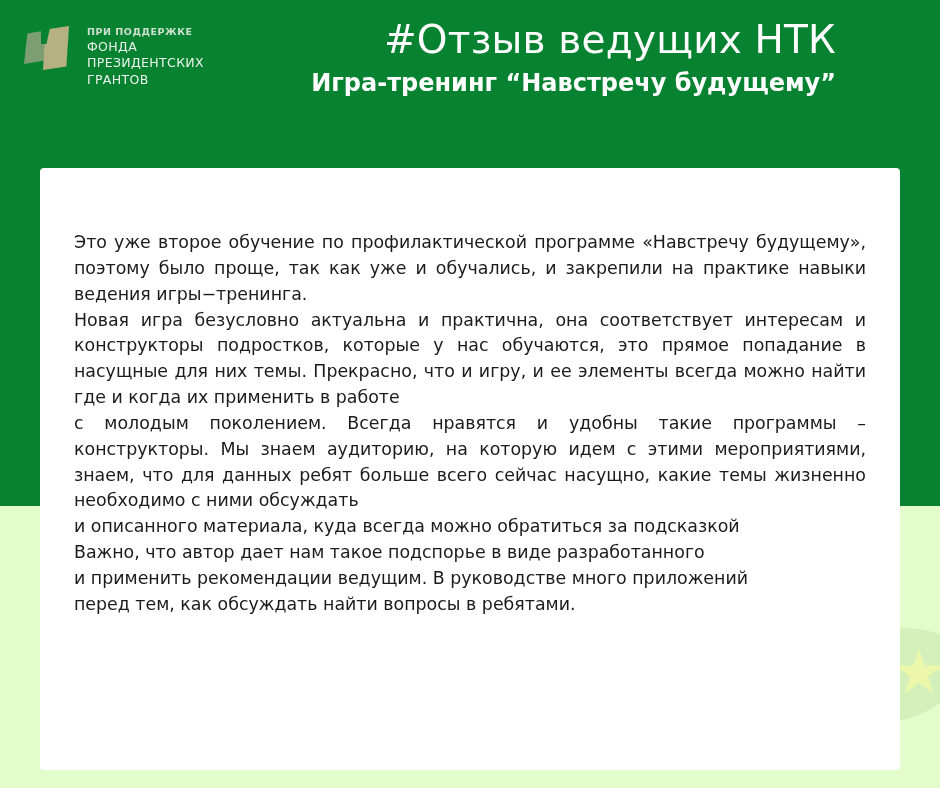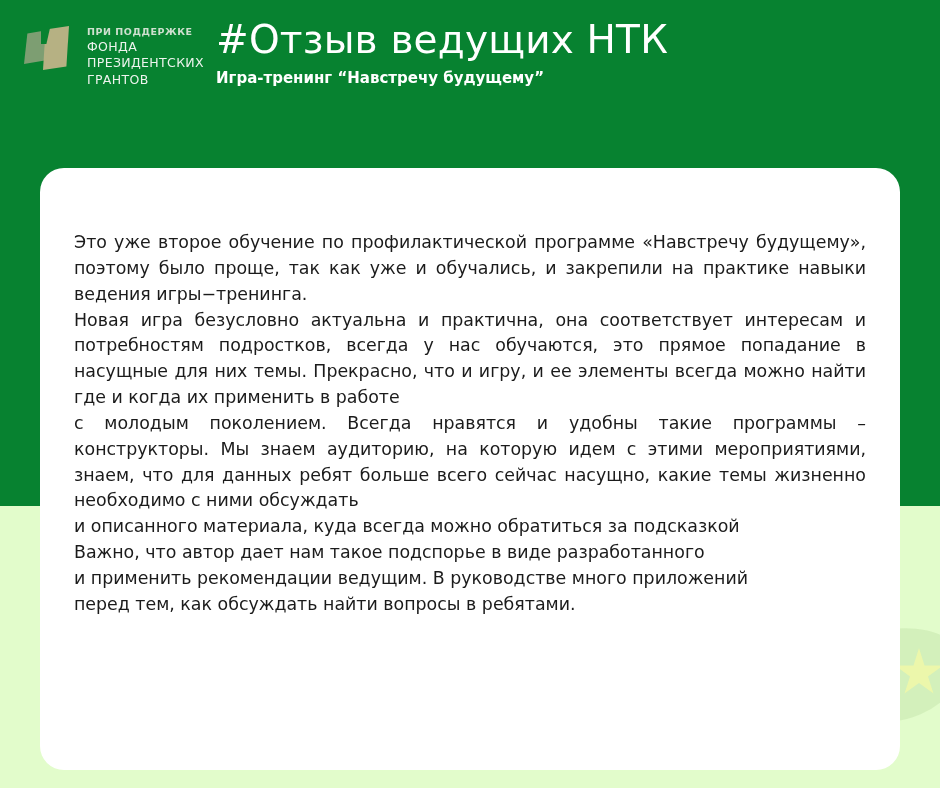--- a/index.html
+++ b/index.html
@@ -76,7 +76,7 @@
 
   .titles {
     position:absolute; right:28px; top:18px;
-    text-align:left; width:620px;
+    text-align:right; width:620px;
   }
   .title-main {
     font-size:39px; font-weight:400; color:#ffffff;

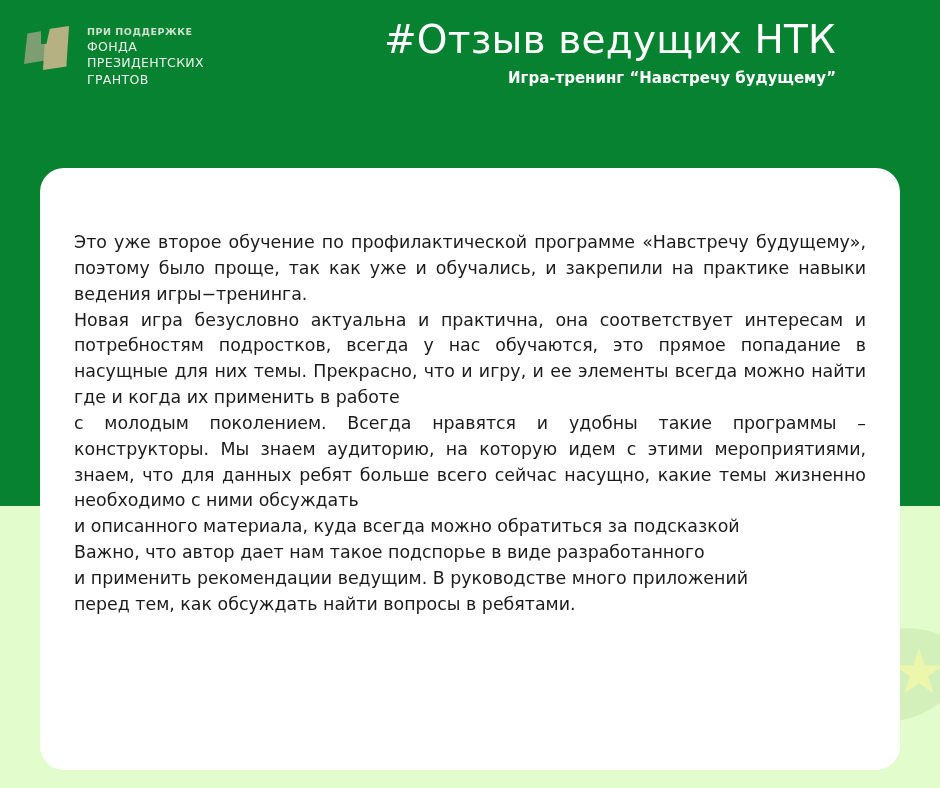--- a/index.html
+++ b/index.html
@@ -83,7 +83,7 @@
     line-height:1.12; letter-spacing:.2px; white-space:nowrap;
   }
   .title-sub {
-    font-size:15px; font-weight:700; color:#ffffff;
+    font-size:24px; font-weight:700; color:#ffffff;
     line-height:1.2; margin-top:7px; white-space:nowrap;
   }
 

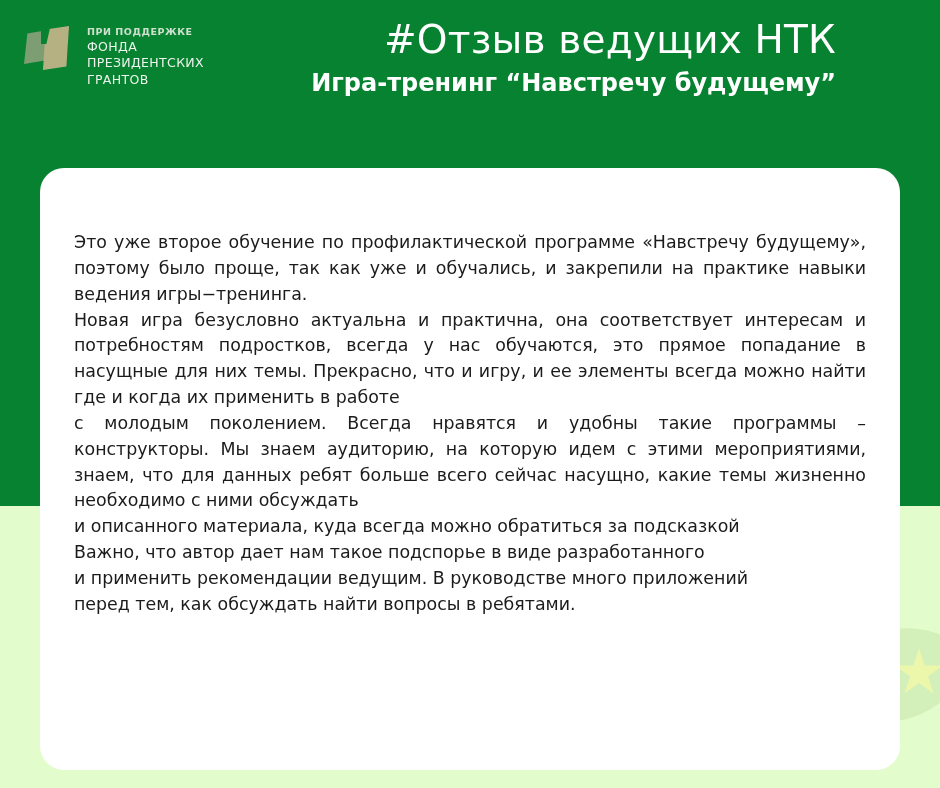--- a/index.html
+++ b/index.html
@@ -129,7 +129,7 @@
     position:absolute; left:40px; top:168px;
     width:860px; height:602px;
     background:#ffffff;
-    border-radius:24px;
+    border-radius:4px;
   }
   .card-body {
     position:absolute; left:34px; top:62px; right:34px;

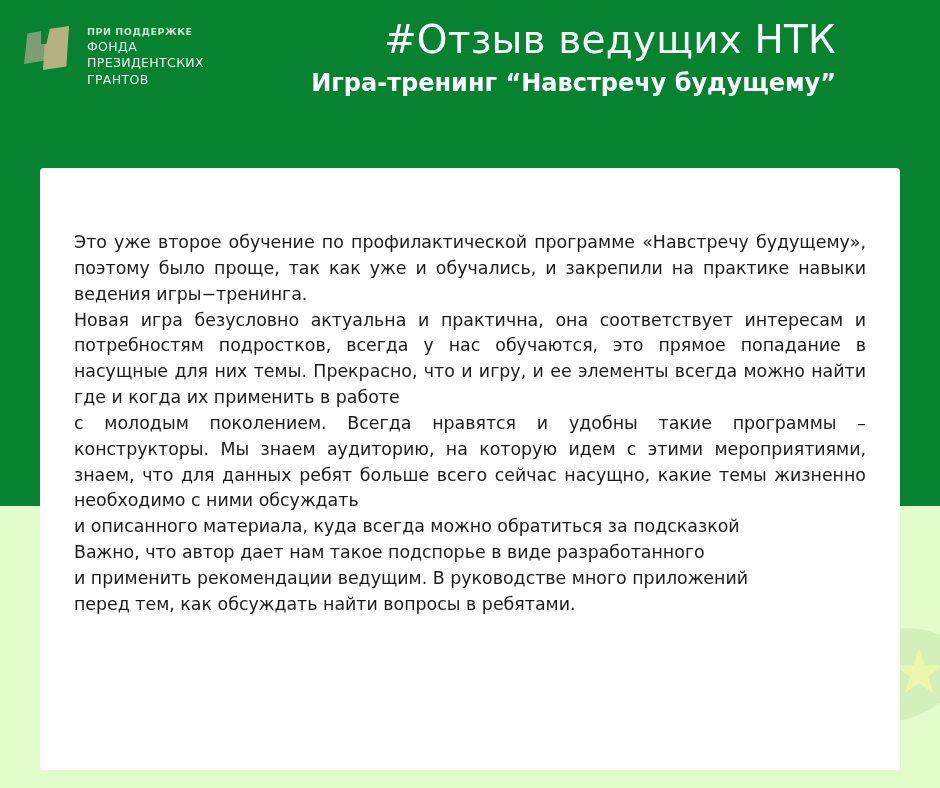--- a/index.html
+++ b/index.html
@@ -182,7 +182,7 @@
   <div class="card">
     <div class="card-body">
       <p class="para">Это уже второе обучение по профилактической программе «Навстречу будущему», поэтому было проще, так как уже и обучались, и закрепили на практике навыки ведения игры−тренинга.</p>
-      <p class="para">Новая игра безусловно актуальна и практична, она соответствует интересам и потребностям подростков, всегда у нас обучаются, это прямое попадание в насущные для них темы. Прекрасно, что и игру, и ее элементы всегда можно найти где и когда их применить в работе</p>
+      <p class="para">Новая игра безусловно актуальна и практична, она соответствует интересам и конструкторы подростков, которые у нас обучаются, это прямое попадание в насущные для них темы. Прекрасно, что и игру, и ее элементы всегда можно найти где и когда их применить в работе</p>
       <p class="para">с молодым поколением. Всегда нравятся и удобны такие программы – конструкторы. Мы знаем аудиторию, на которую идем с этими мероприятиями, знаем, что для данных ребят больше всего сейчас насущно, какие темы жизненно необходимо с ними обсуждать</p>
       <p class="para no-justify">и описанного материала, куда всегда можно обратиться за подсказкой</p>
       <p class="para no-justify">Важно, что автор дает нам такое подспорье в виде разработанного</p>

